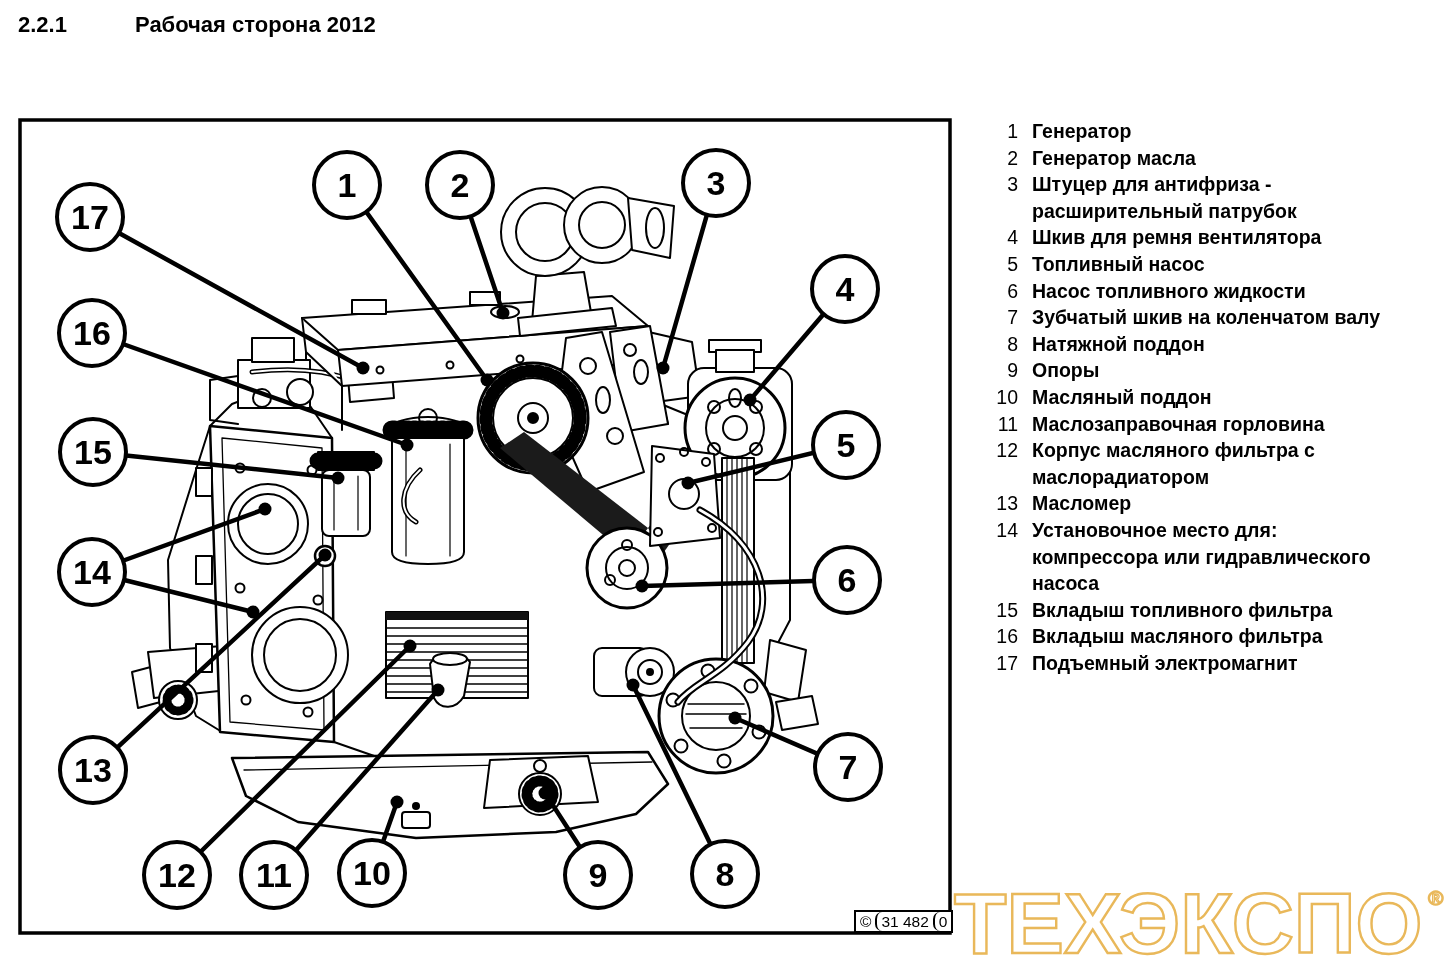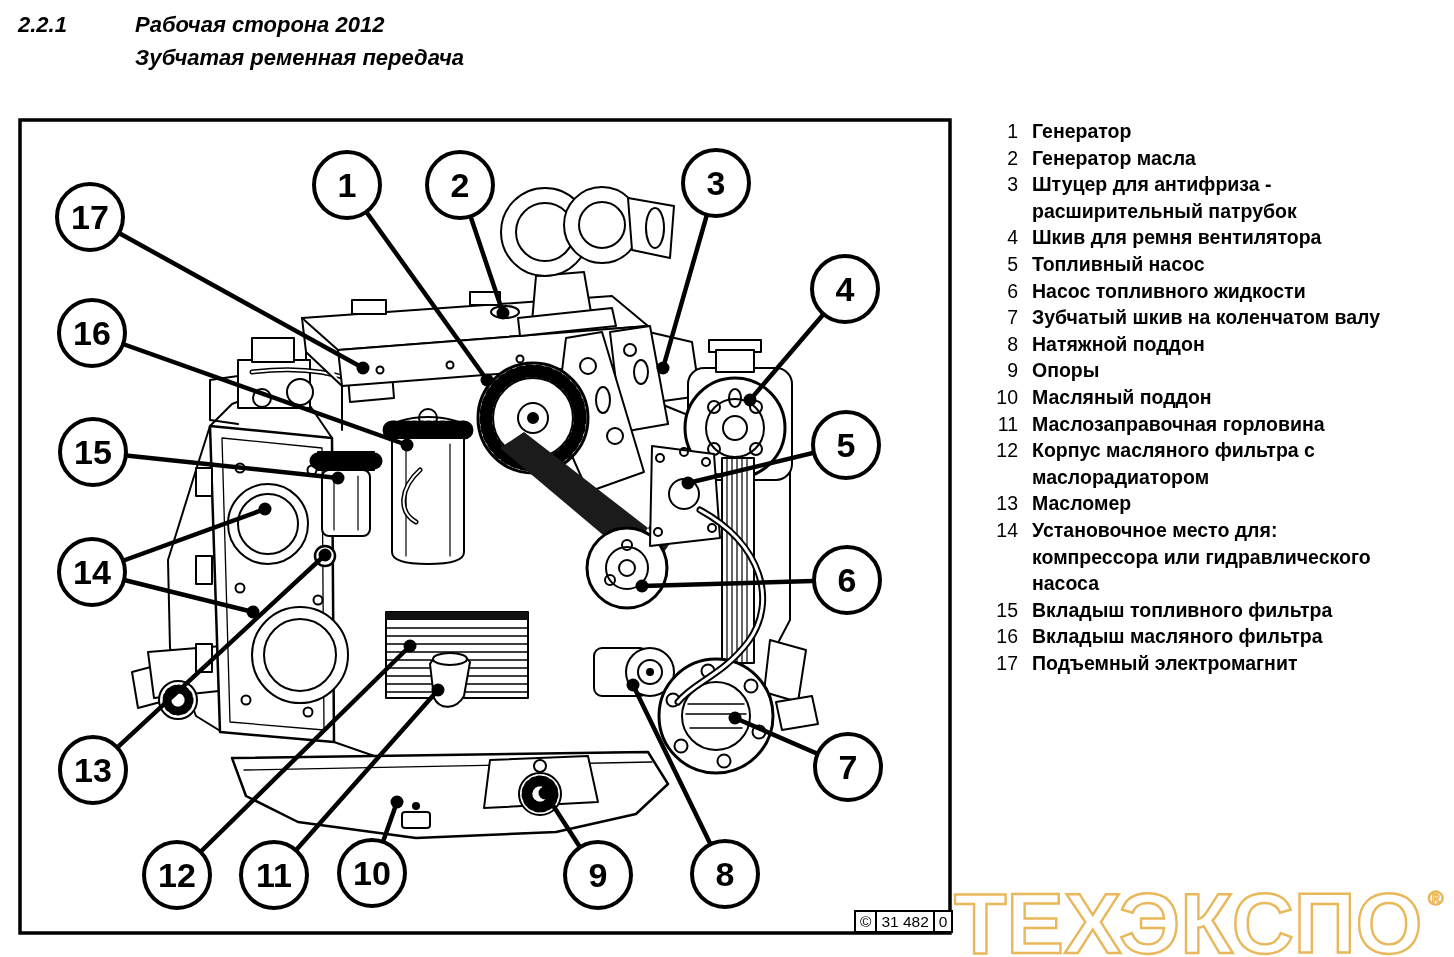--- a/index.html
+++ b/index.html
@@ -6,7 +6,7 @@
   .page{position:relative;width:1454px;height:957px;background:#fff;overflow:hidden;
         font-family:"Liberation Sans",sans-serif;color:#000;}
   .title{position:absolute;left:18px;top:8px;display:flex;font-weight:bold;
-         font-size:22px;line-height:33px;font-style:italic;}
+         font-size:22px;line-height:33px;}
   .title .sec-num{width:117px;flex:none;}
   .figure-svg{position:absolute;left:0;top:0;}
   .legend{position:absolute;left:992px;top:118px;width:452px;font-size:19.5px;line-height:26.6px;}

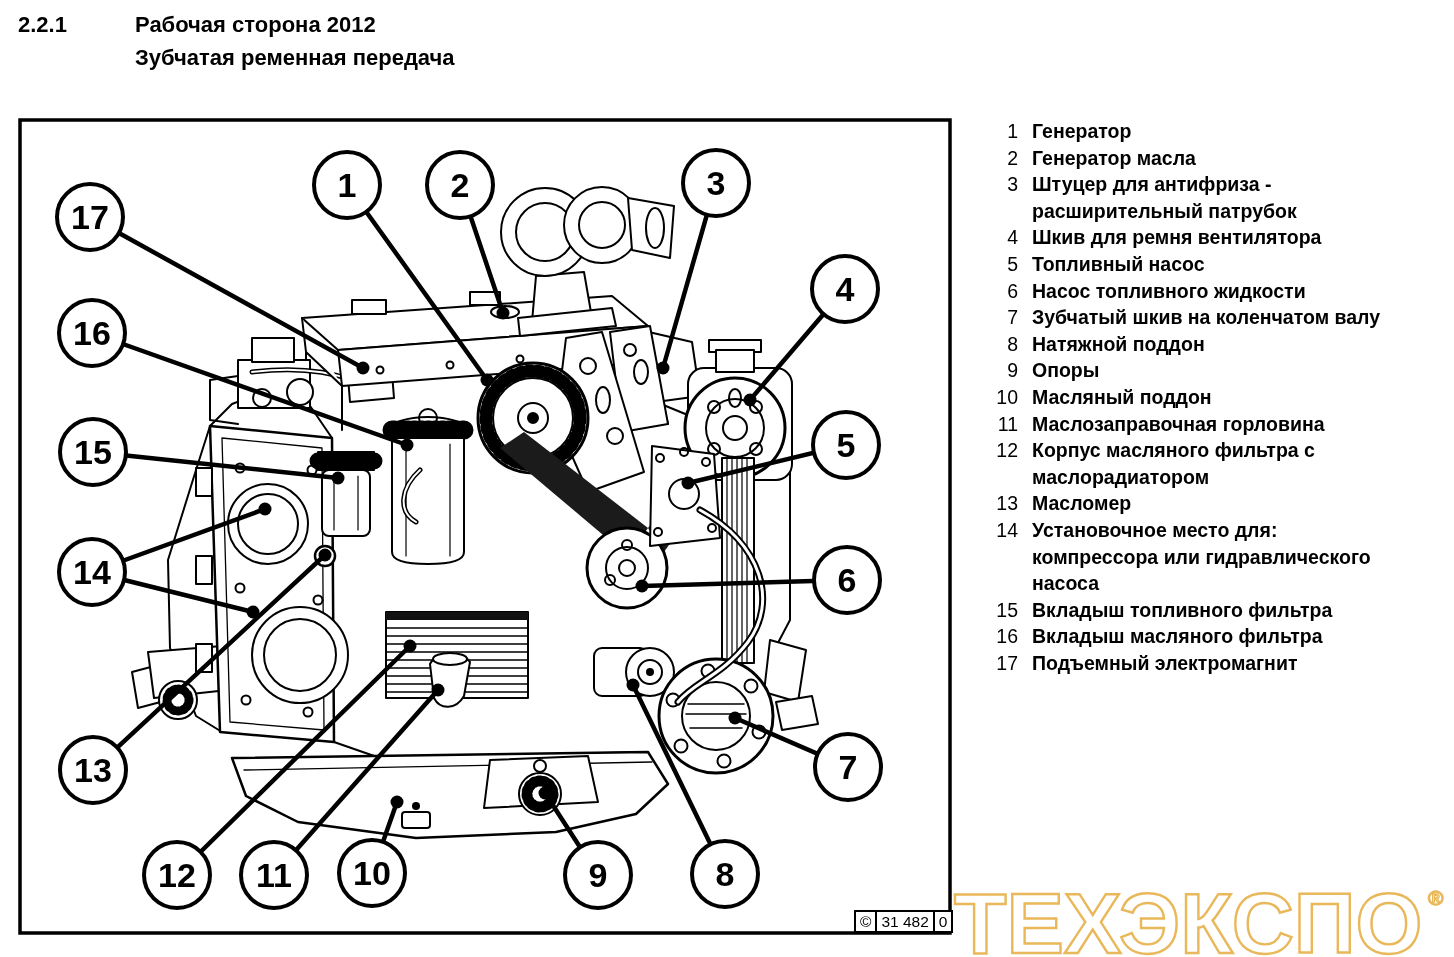--- a/index.html
+++ b/index.html
@@ -29,7 +29,6 @@
     <div class="sec-num">2.2.1</div>
     <div>
       <div>Рабочая сторона 2012</div>
-      <div>Зубчатая ременная передача</div>
     </div>
   </div>
 

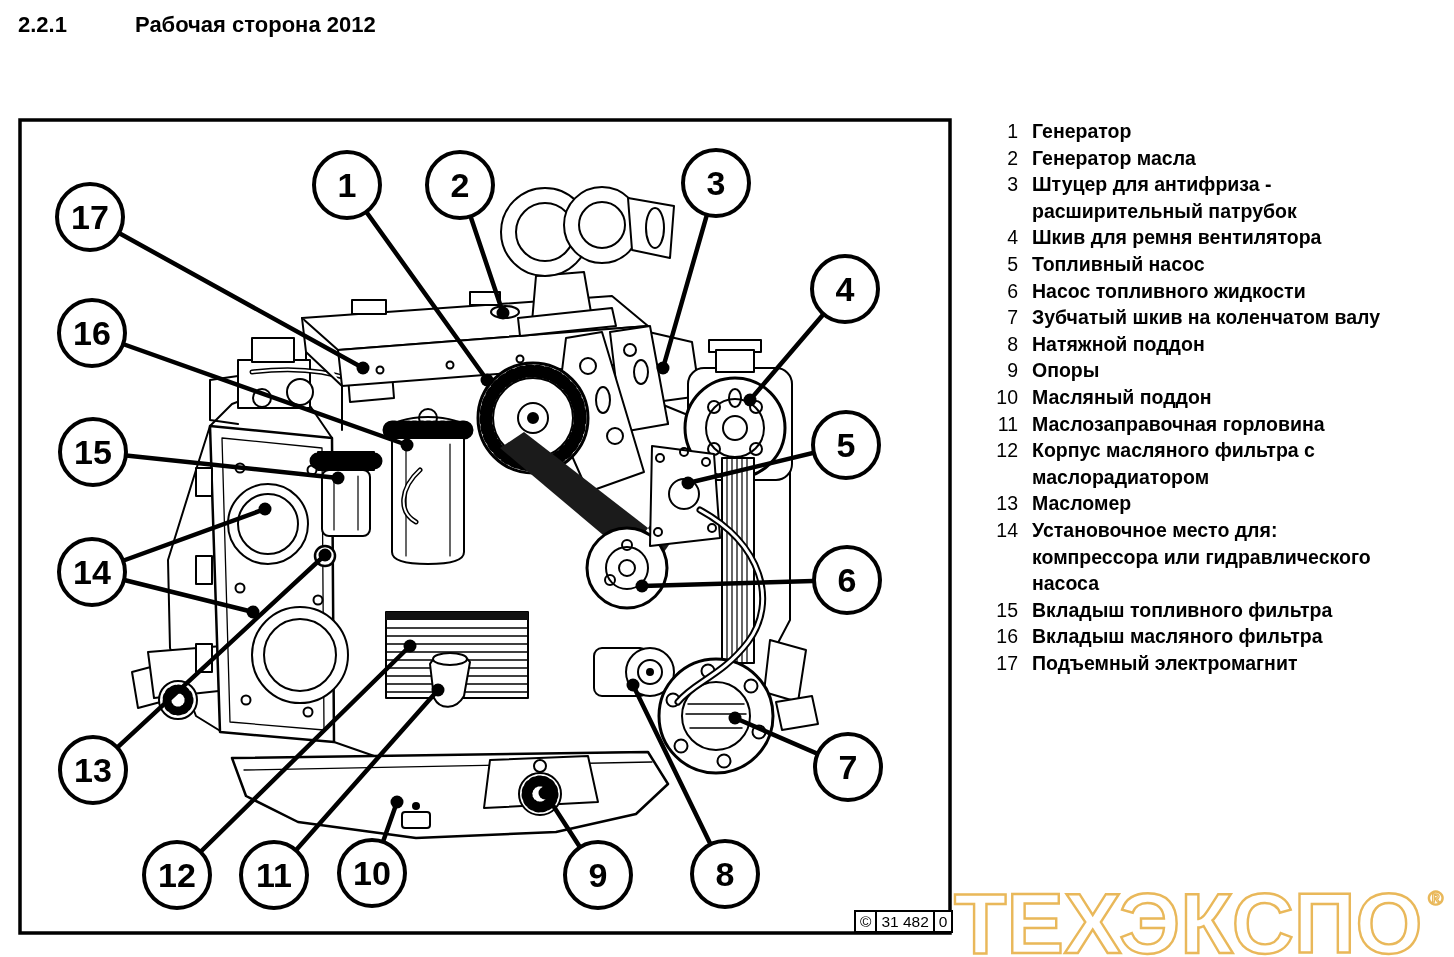--- a/index.html
+++ b/index.html
@@ -17,7 +17,7 @@
          border:2.5px solid #000;background:#fff;box-sizing:border-box;z-index:3;
          font-size:15.5px;align-items:center;}
   .plate-cell{padding:0 4px;height:100%;display:flex;align-items:center;box-sizing:border-box;}
-  .plate-cell + .plate-cell{border-left:2.5px solid #000;}
+  .plate-cell + .plate-cell{border-left:2.5px solid #000;border-radius:7px;}
   .watermark{position:absolute;left:950px;top:885px;z-index:5;pointer-events:none;}
 </style>
 </head>

